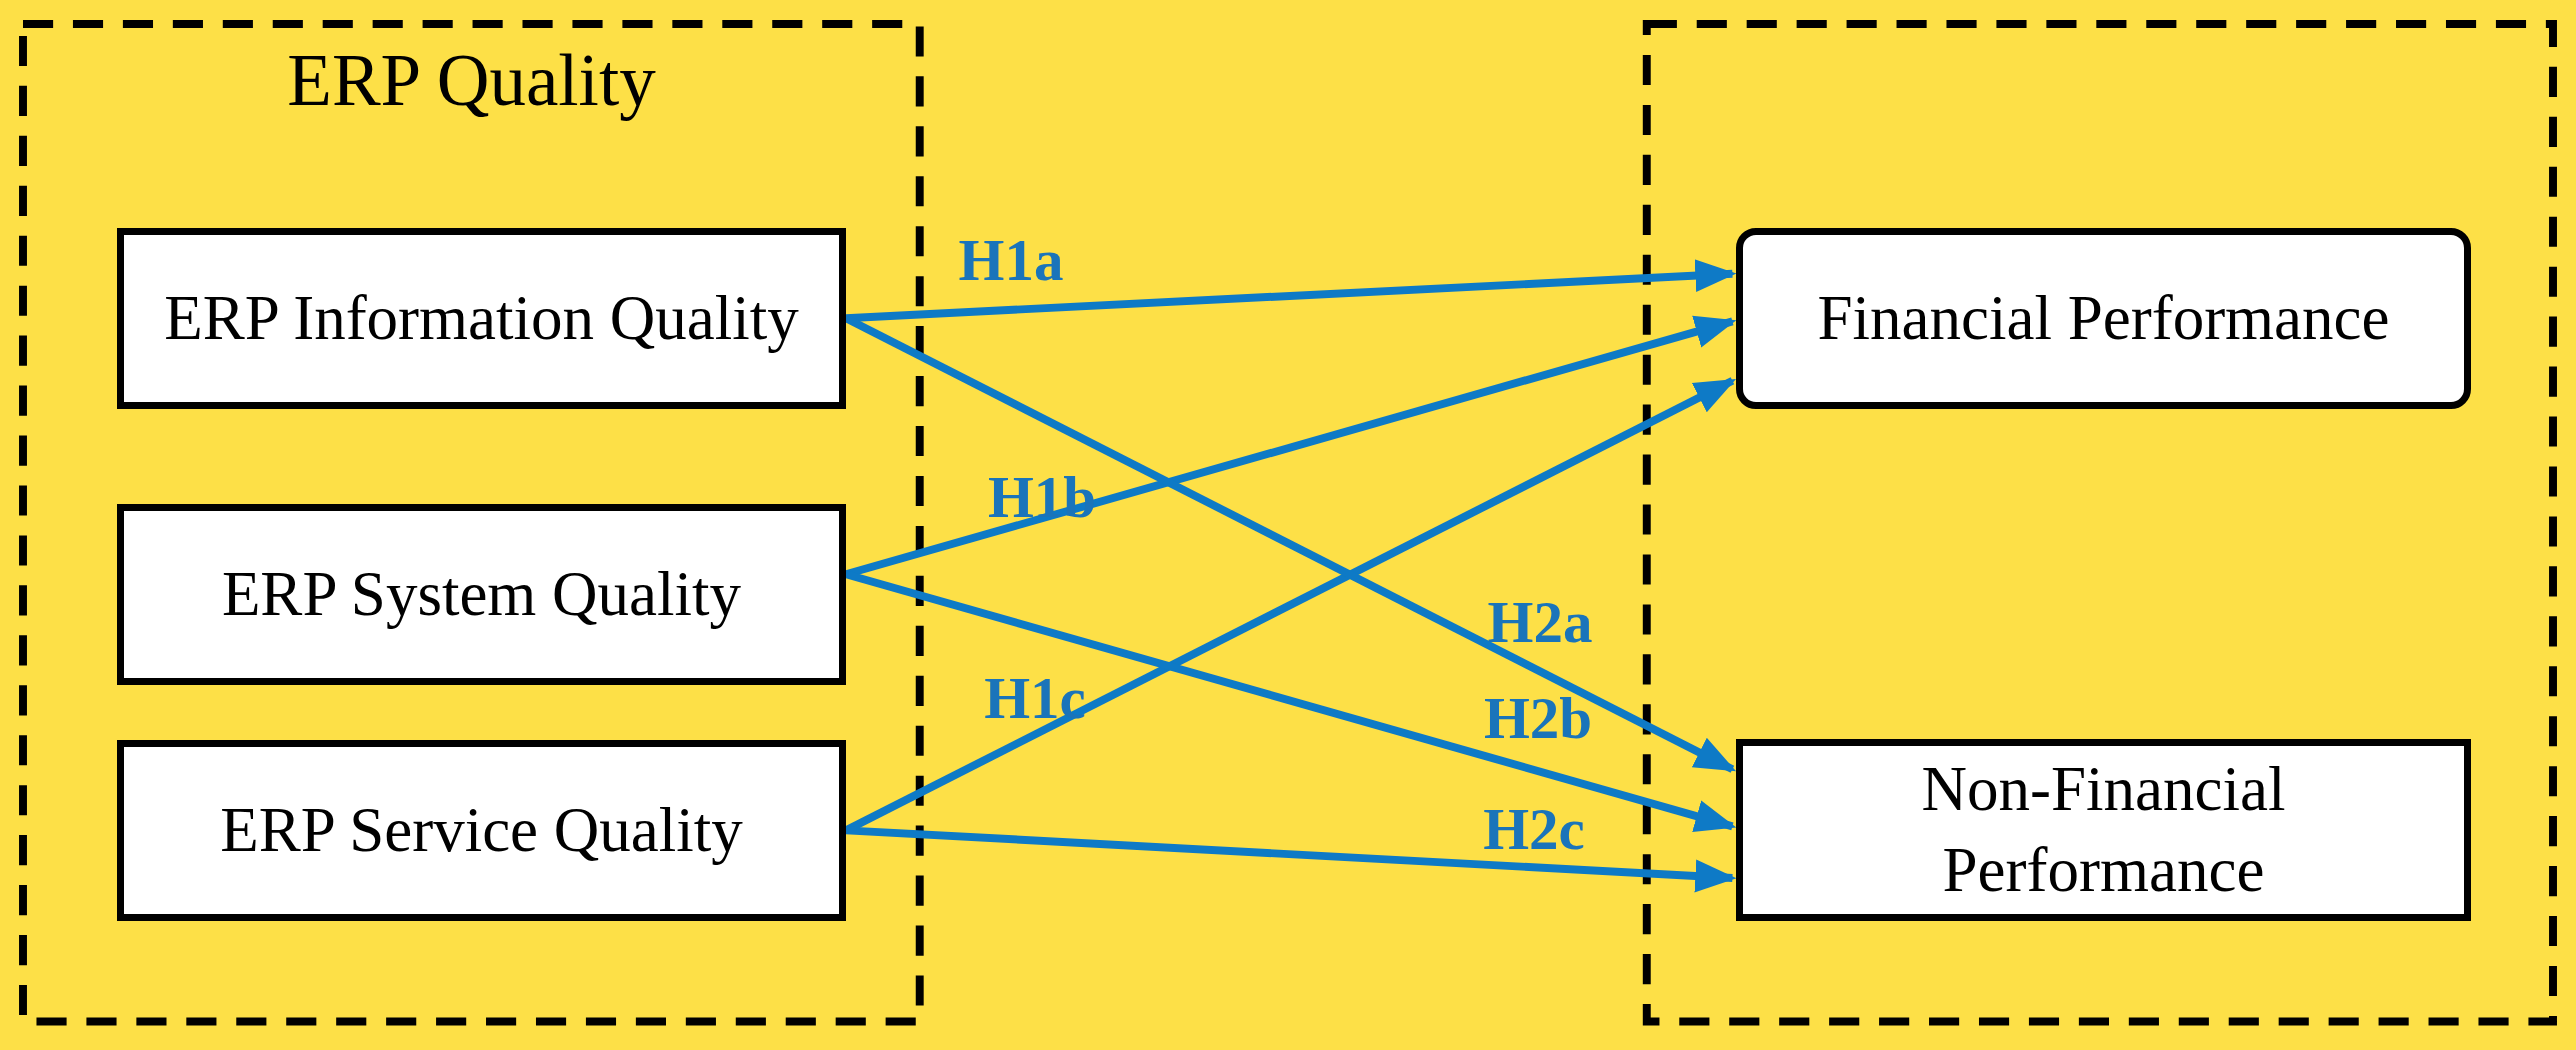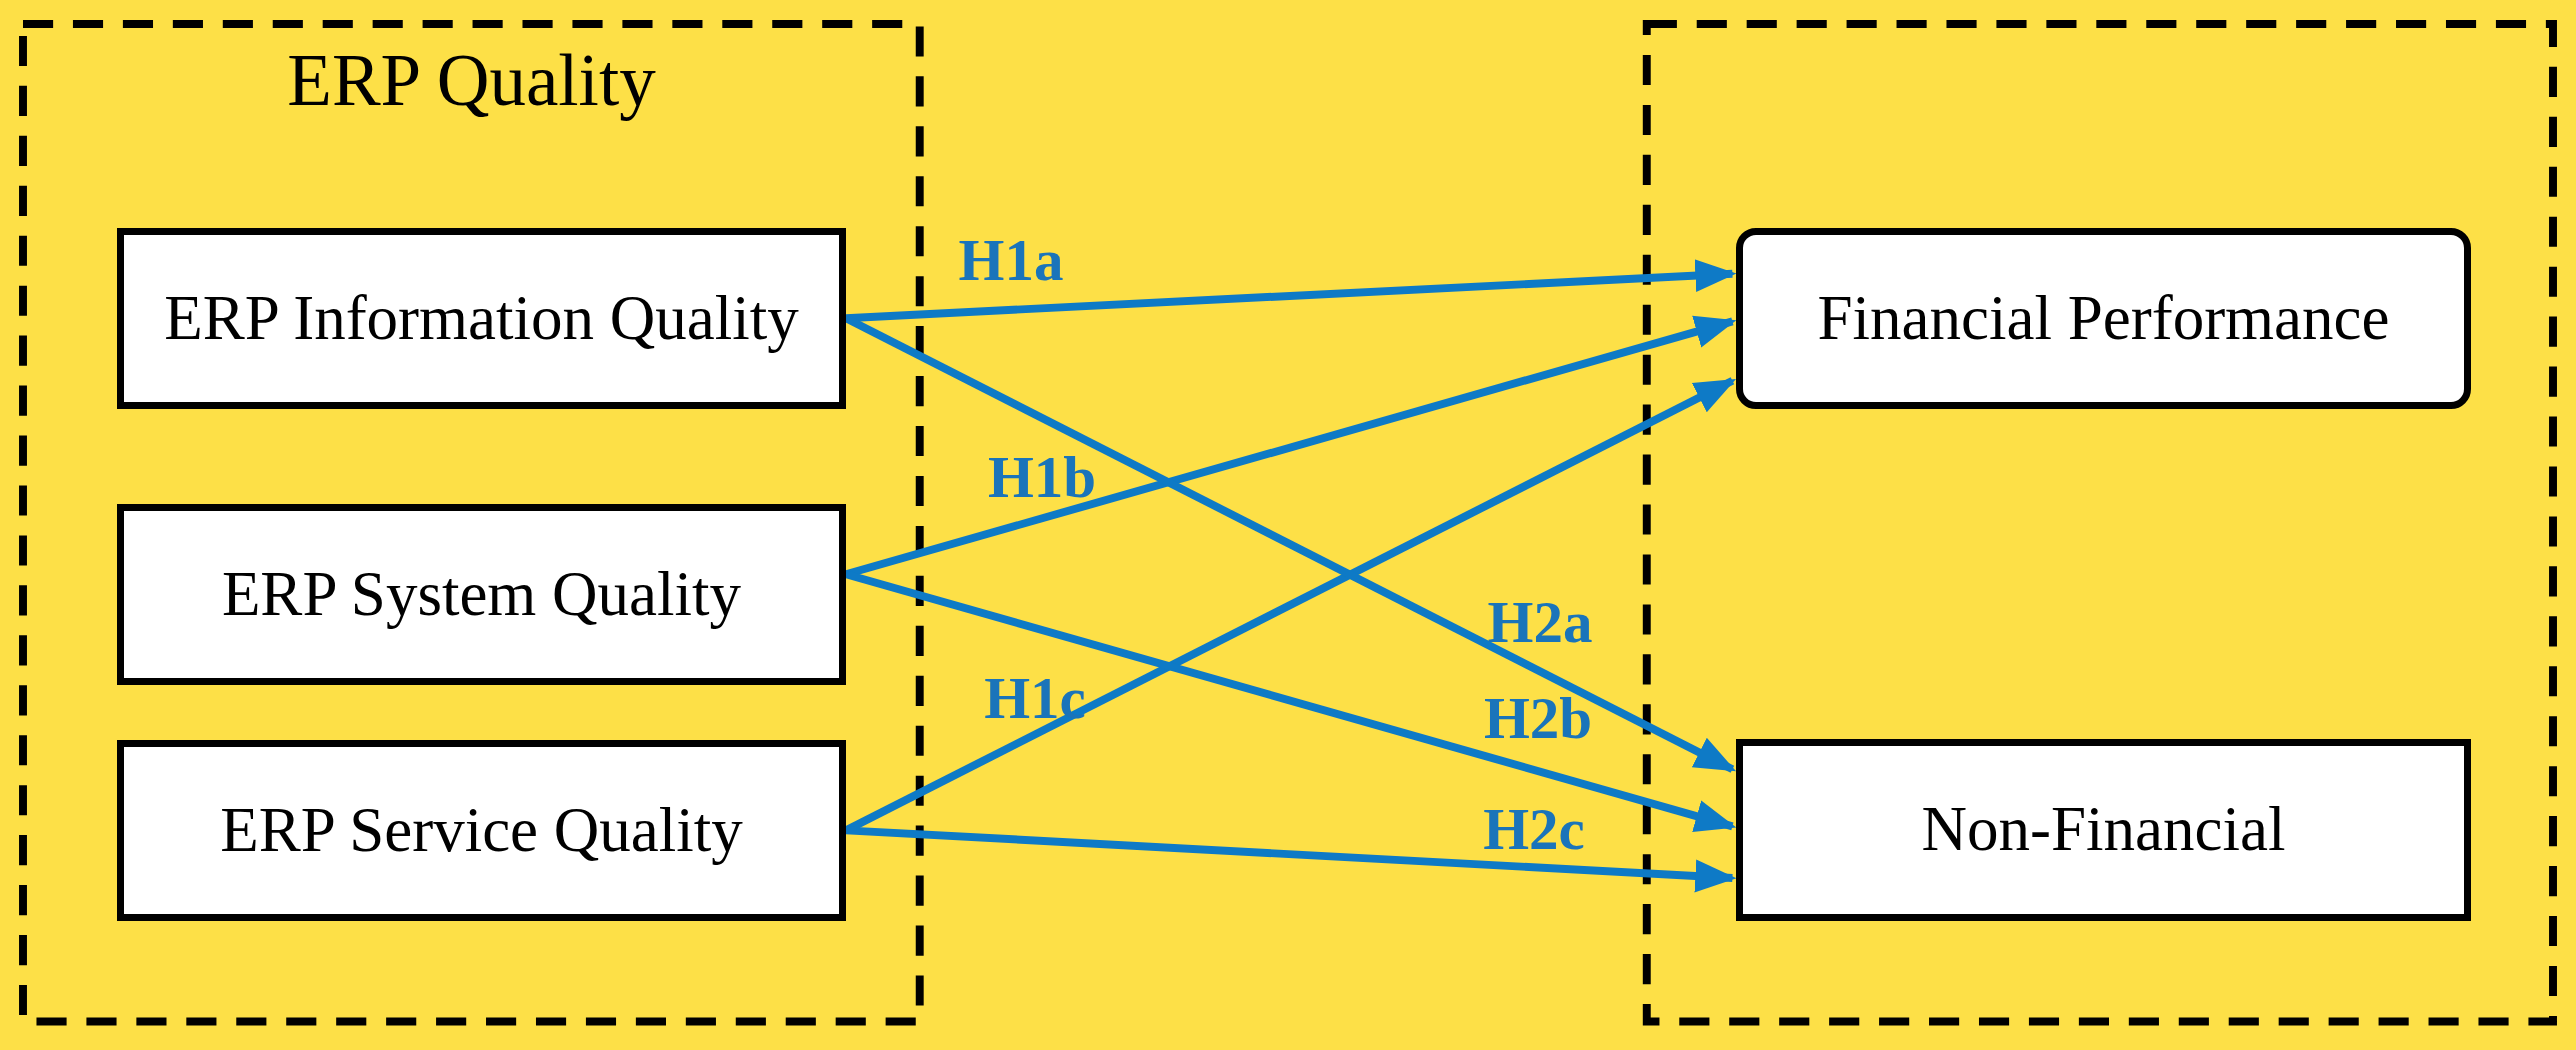--- a/index.html
+++ b/index.html
@@ -66,7 +66,7 @@
   #title-right { left: 1647px; top: 41px; width: 906px; }
   
   #label-h1a { left: 1011px; top: 260px; }
-  #label-h1b { left: 1042px; top: 477px; }
+  #label-h1b { left: 1042px; top: 497px; }
   #label-h1c { left: 1035px; top: 698px; }
   #label-h2a { left: 1540px; top: 622px; }
   #label-h2b { left: 1538px; top: 718px; }

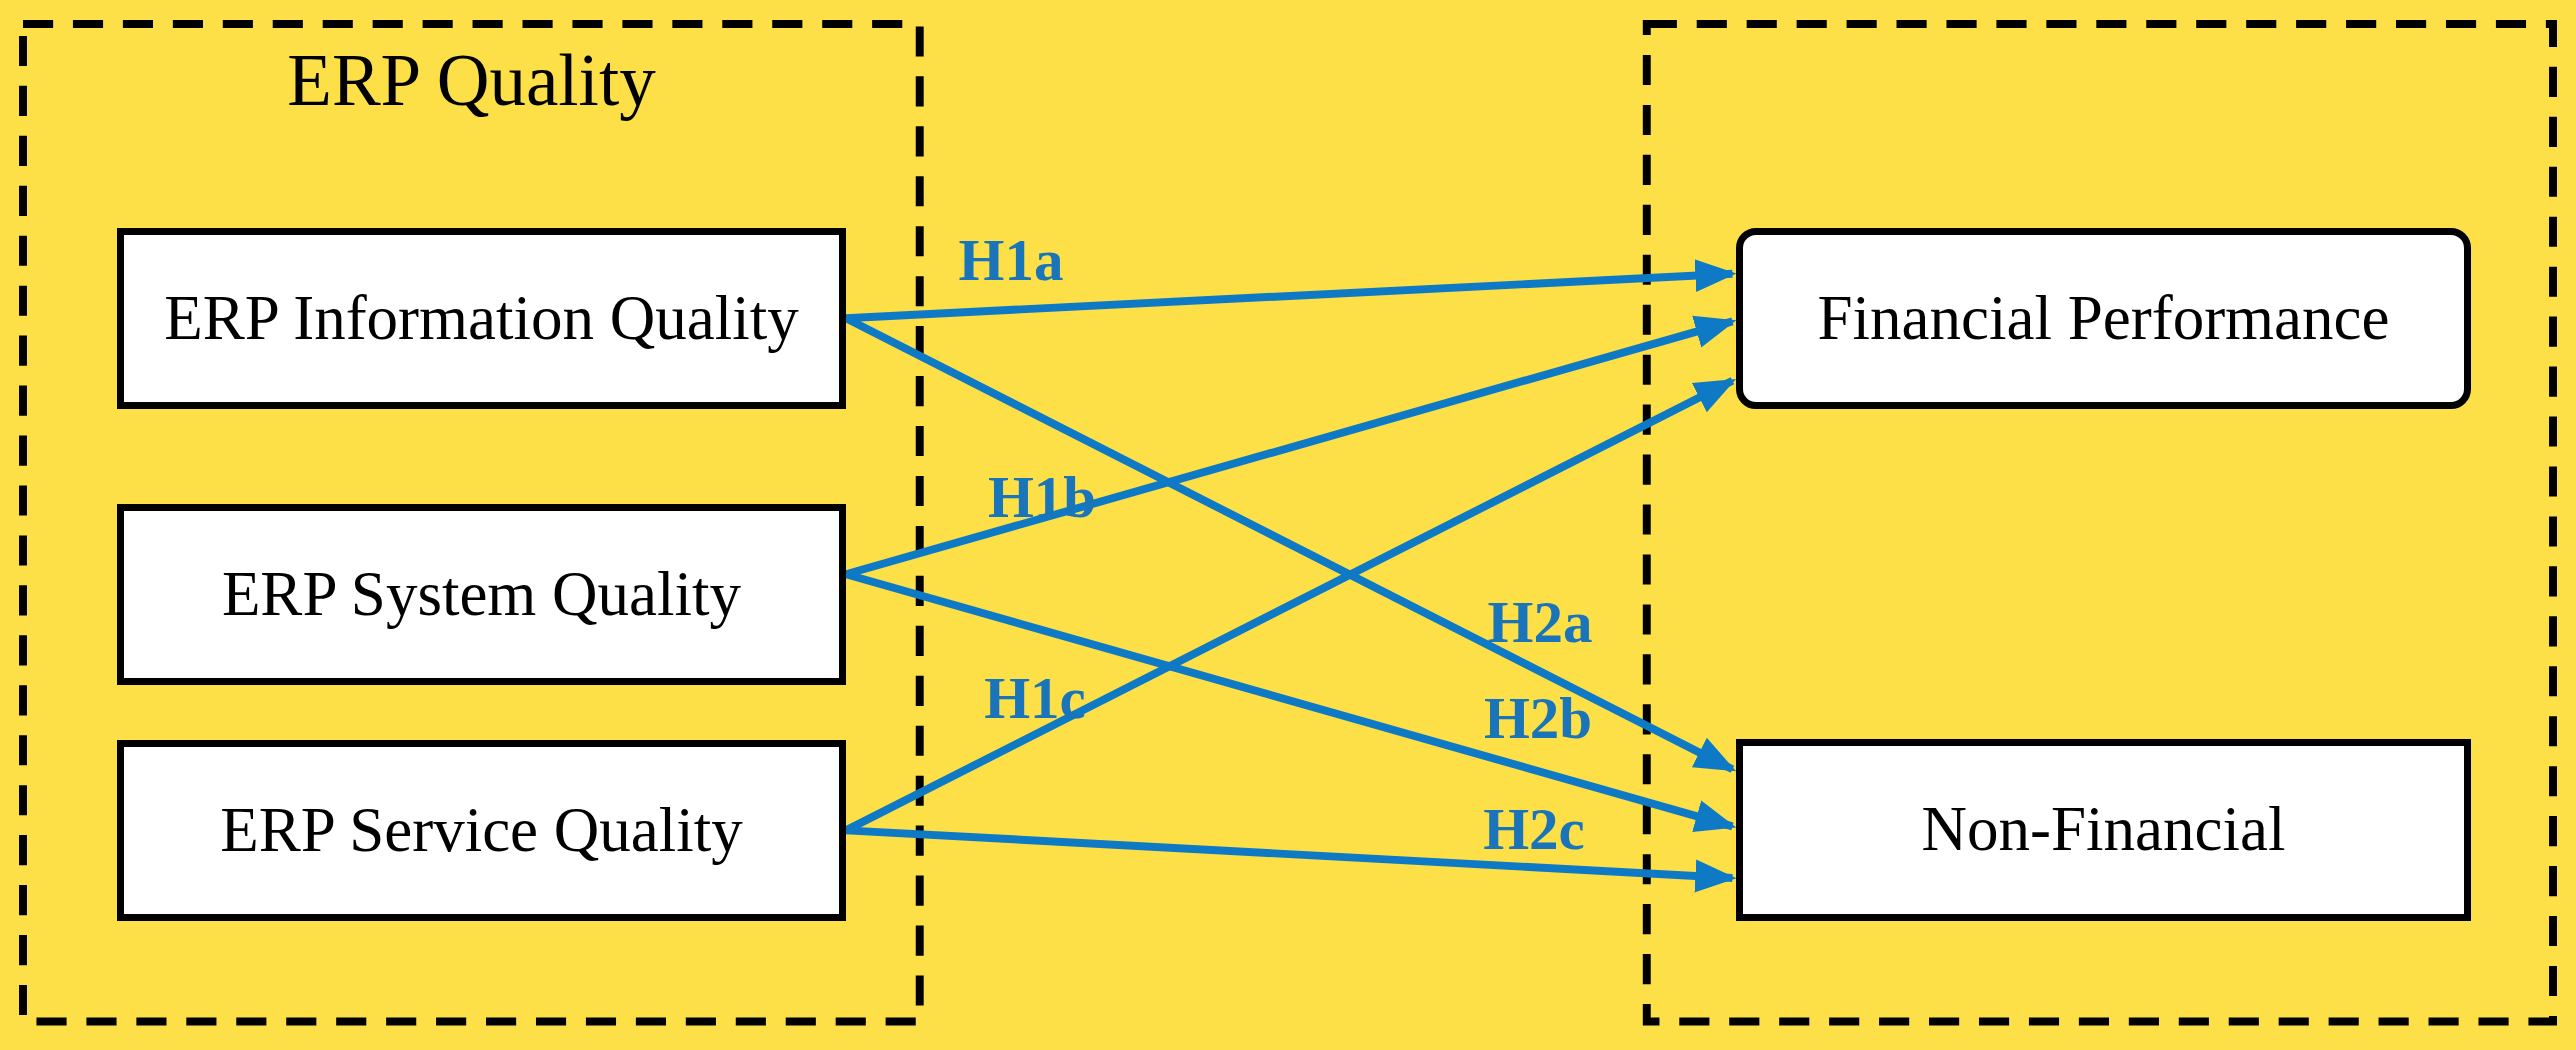--- a/index.html
+++ b/index.html
@@ -113,6 +113,7 @@
   </div>
   <div class="construct-box" id="box-non-financial">
     <span>Non-Financial</span>
+    <span>Performance</span>
   </div>
 
   <div class="hyp-label" id="label-h1a">H1a</div>

